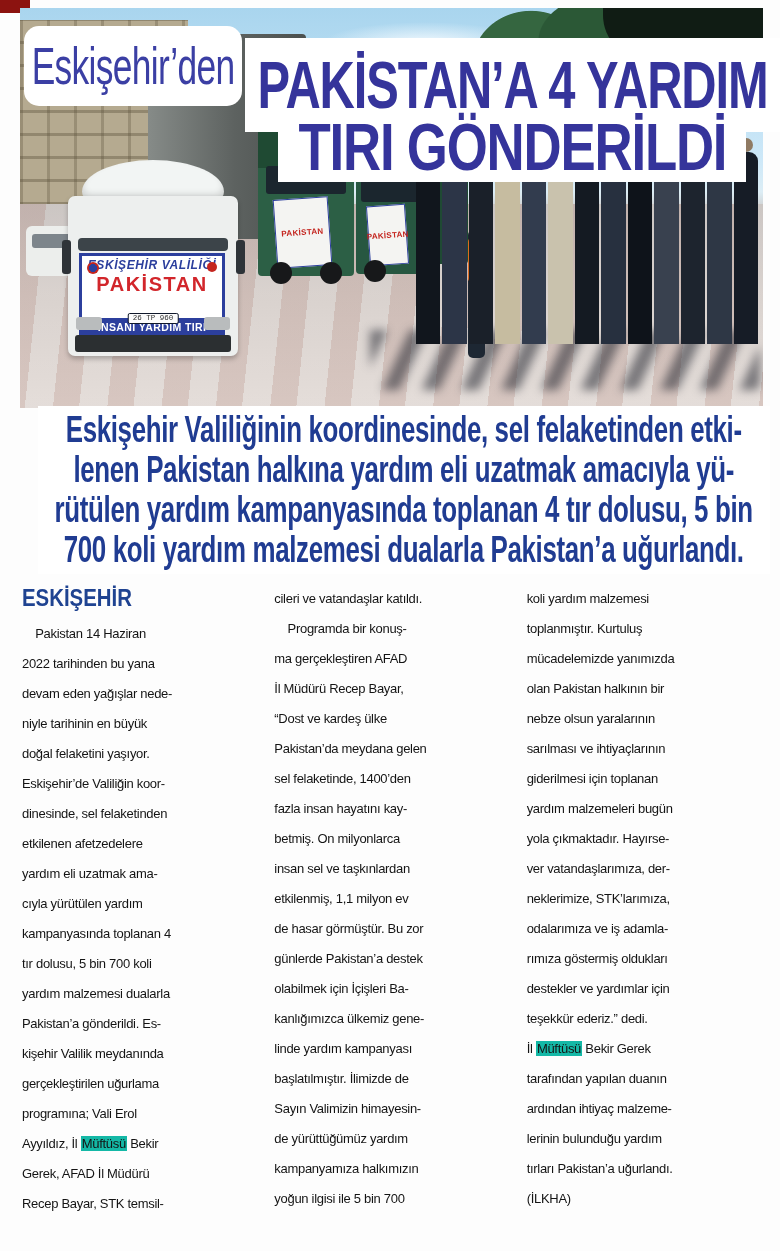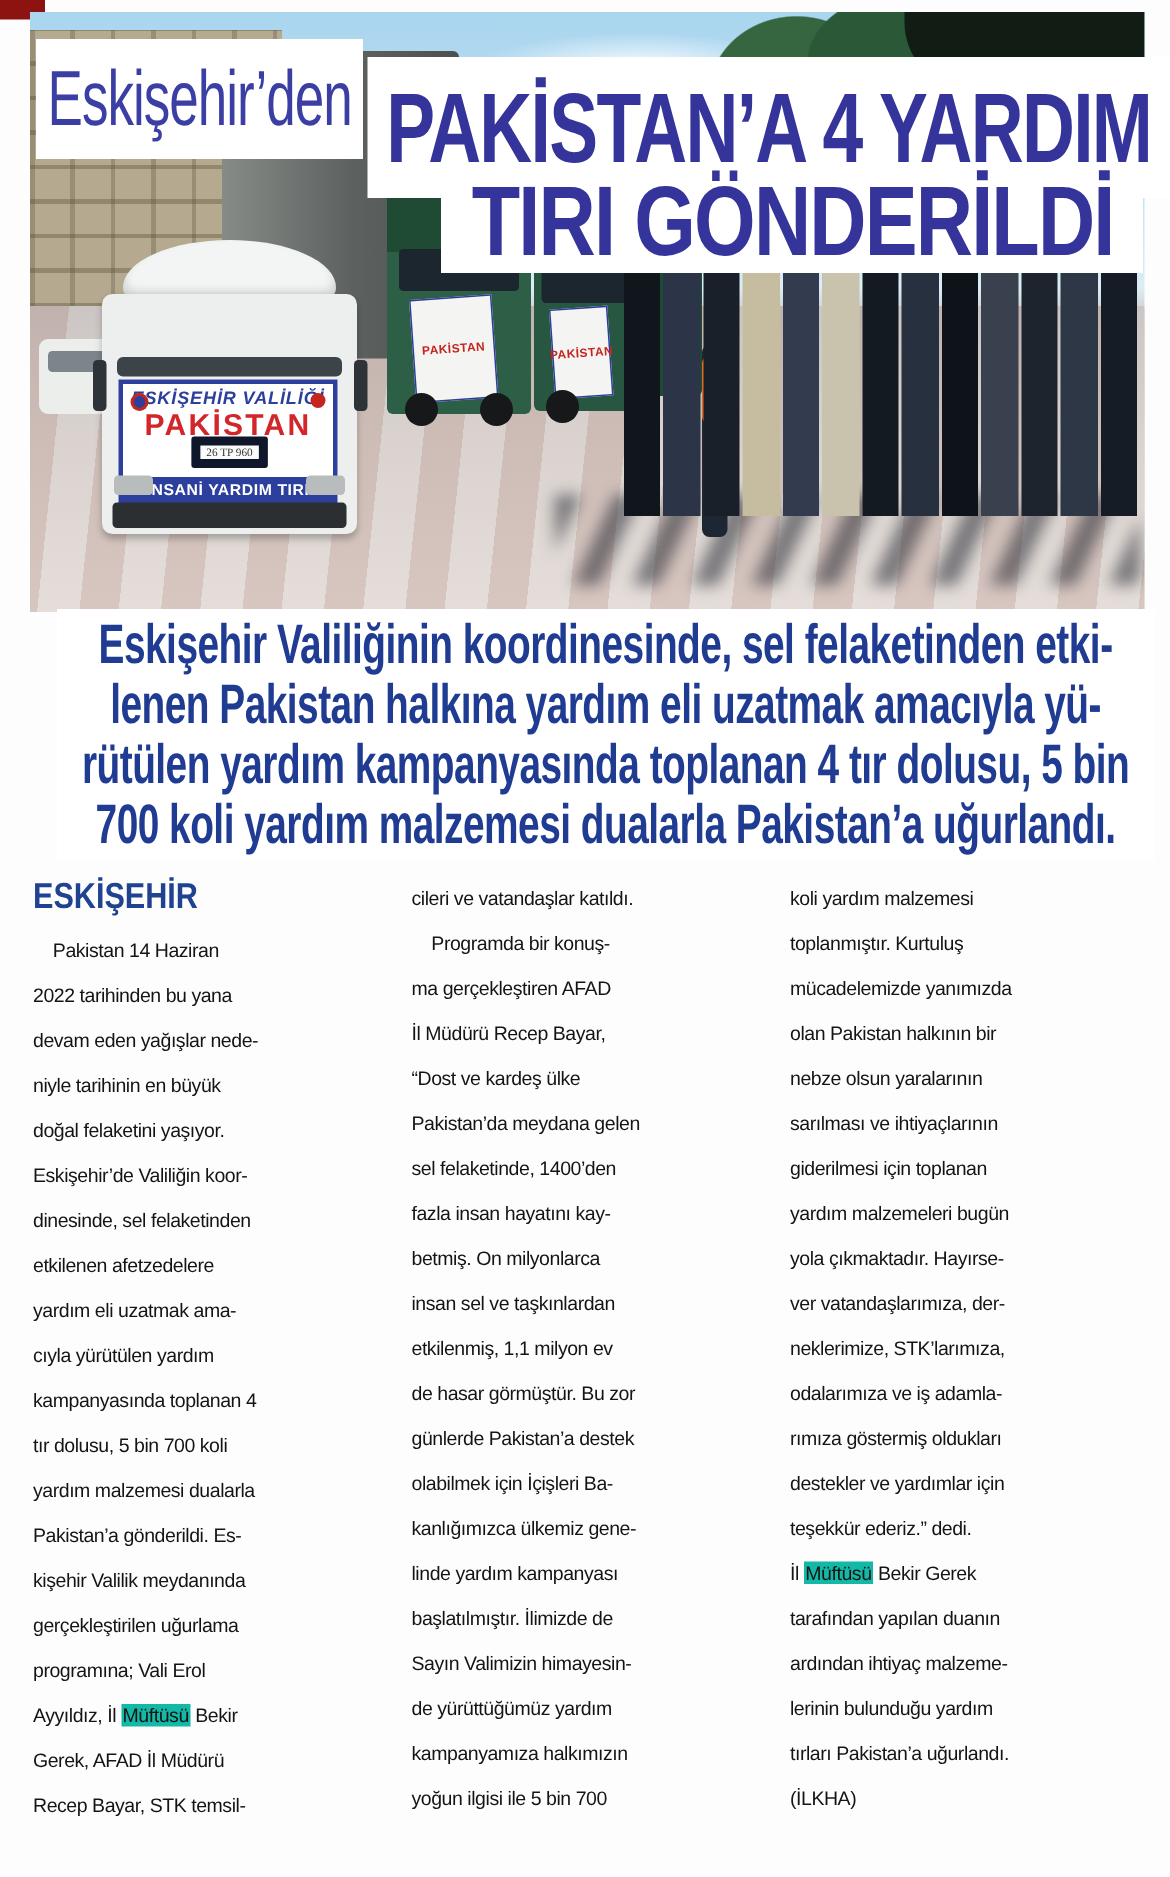--- a/index.html
+++ b/index.html
@@ -106,7 +106,7 @@
 
   
   .kicker-box{position:absolute;left:24px;top:26px;width:218px;height:80px;background:#fff;
-        display:flex;align-items:center;justify-content:center;}
+        display:flex;align-items:center;justify-content:center;border-radius:15px;}
   .kicker-text{font-size:52px;font-weight:400;color:#3b3fa4;letter-spacing:-1px;white-space:nowrap;
         transform:scaleX(.68);transform-origin:50% 50%;}
   .hl-box{position:absolute;background:#fff;display:flex;align-items:center;justify-content:center;}

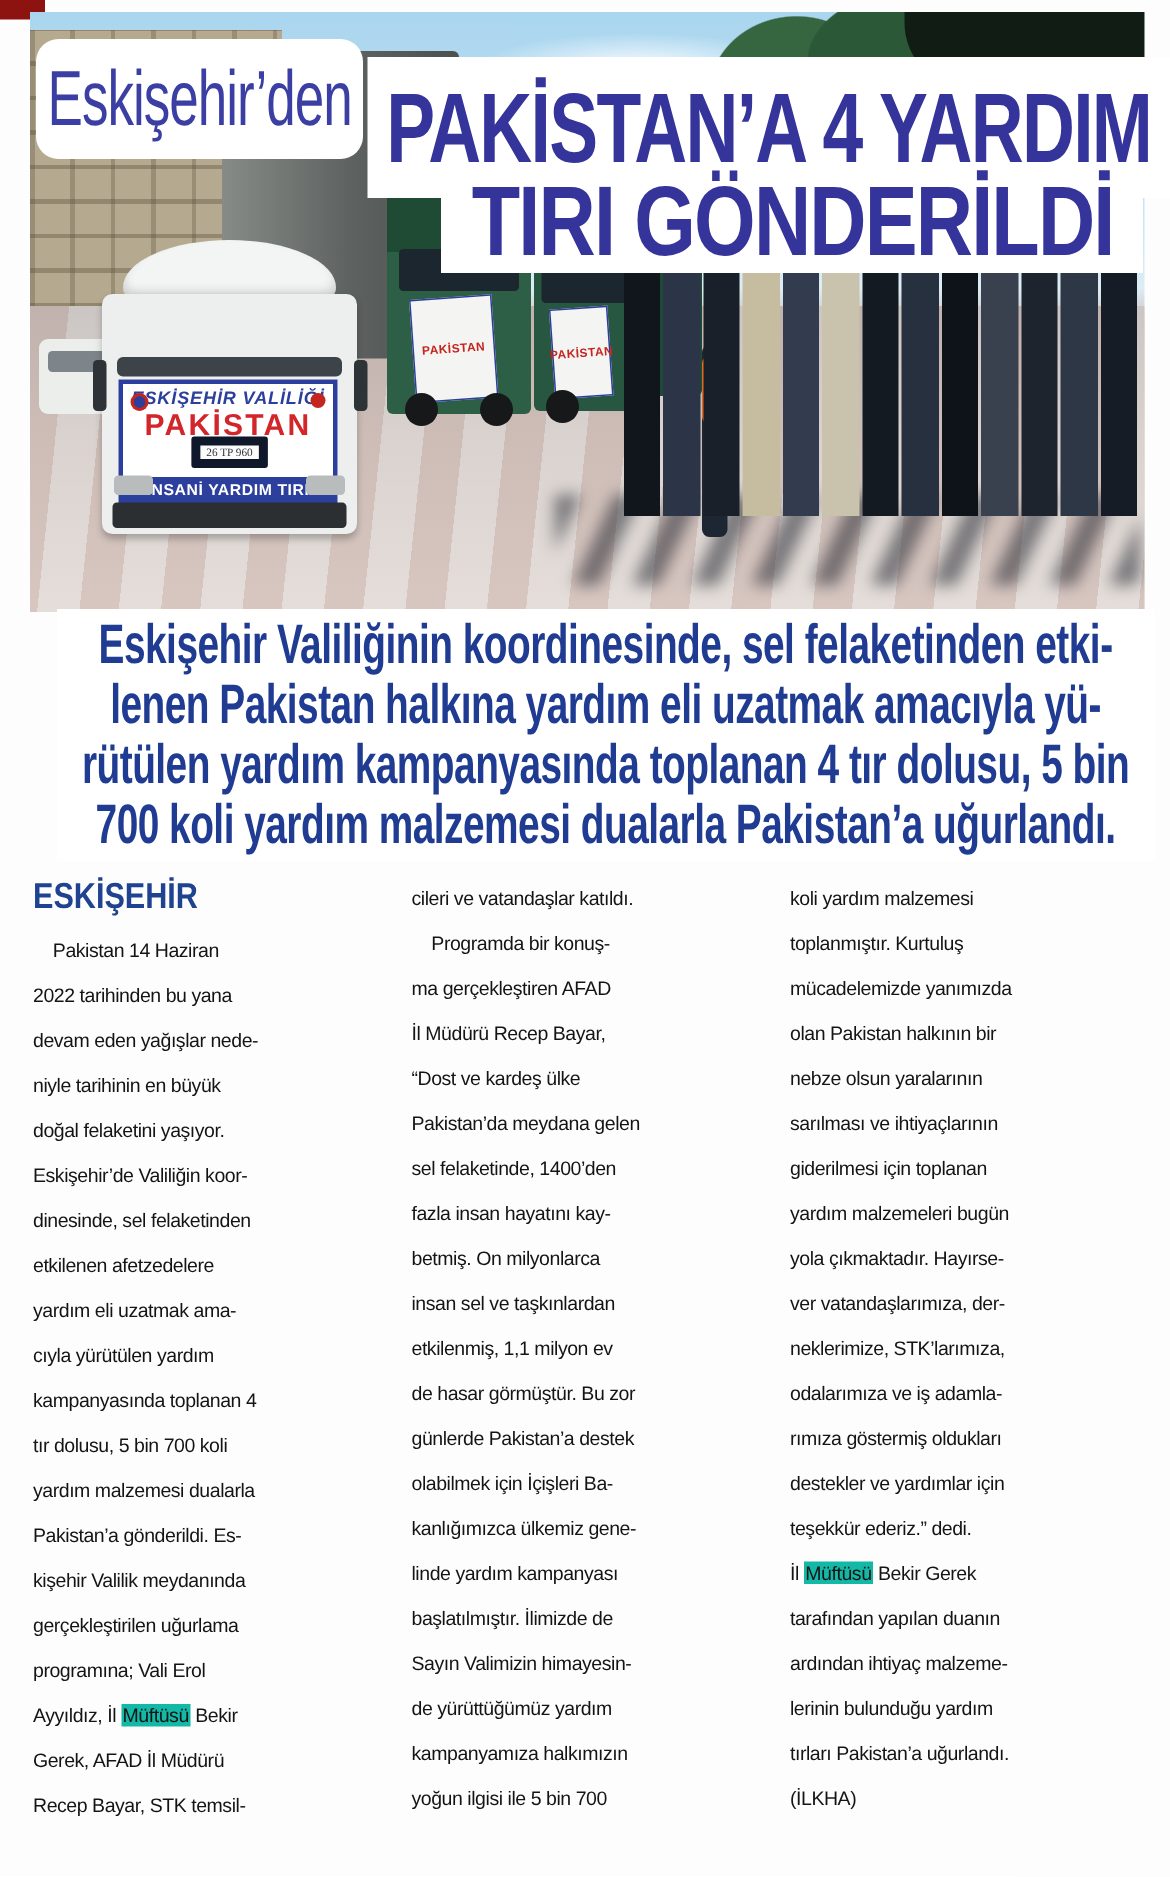--- a/index.html
+++ b/index.html
@@ -111,7 +111,7 @@
         transform:scaleX(.68);transform-origin:50% 50%;}
   .hl-box{position:absolute;background:#fff;display:flex;align-items:center;justify-content:center;}
   .hl1{left:245px;top:22px;width:535px;height:94px;margin-top:16px;}
-  .hl2{left:278px;top:112px;width:468px;height:70px;margin-left:16px;}
+  .hl2{left:278px;top:112px;width:468px;height:70px;}
   .hl-text{font-size:66px;font-weight:800;color:#35349b;letter-spacing:-1.5px;white-space:nowrap;}
   .hl1 .hl-text{transform:scaleX(.74);}
   .hl2 .hl-text{transform:scaleX(.80);}

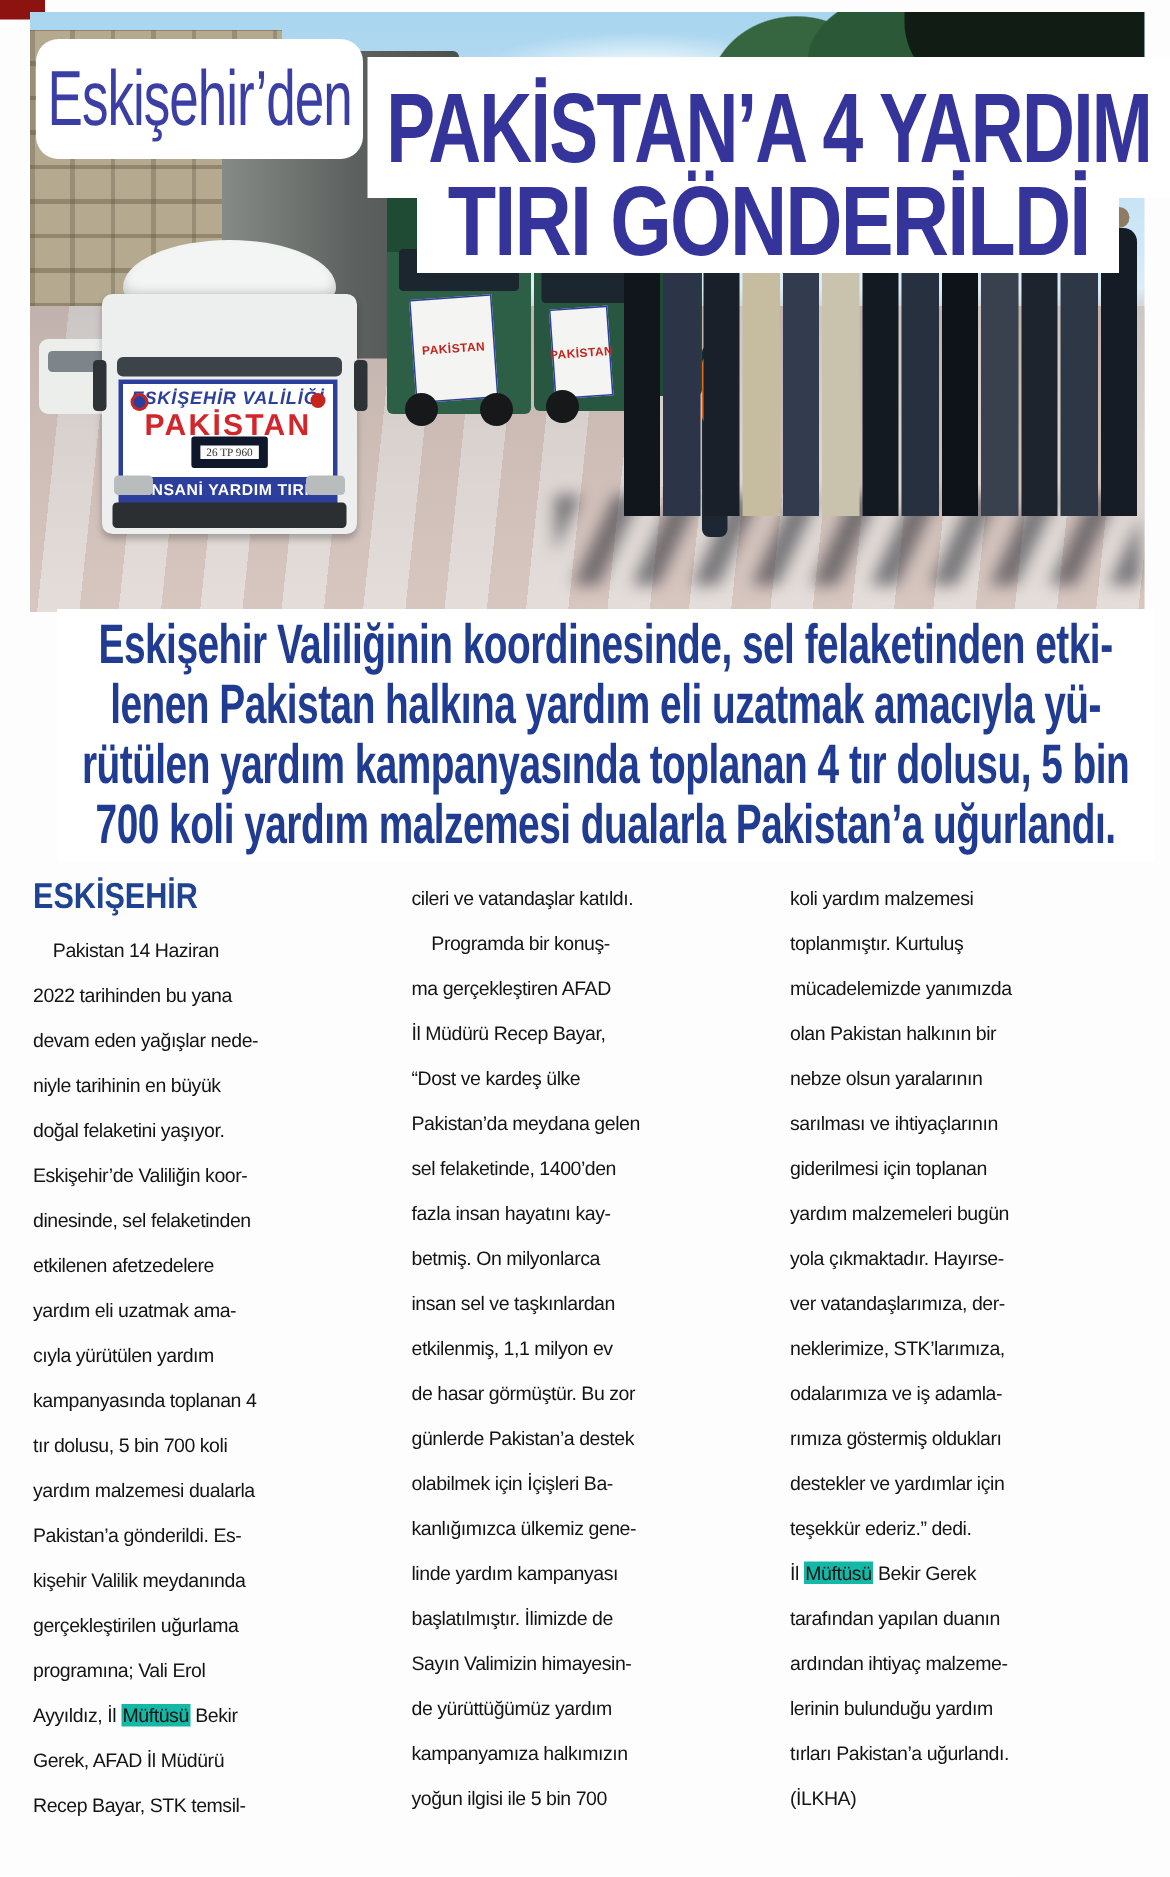--- a/index.html
+++ b/index.html
@@ -62,8 +62,8 @@
   .banner-title{color:#d2262b;font-weight:800;font-size:20px;letter-spacing:1.5px;margin-top:3px;}
   .banner-strip{margin-top:auto;width:100%;background:#2c3f9d;color:#fff;font-weight:800;
         font-size:10.5px;text-align:center;padding:3px 0;letter-spacing:.4px;}
-  .plate{position:absolute;left:50%;transform:translateX(-50%);bottom:44px;background:#fbfbfb;
-        border:6px solid #0f172a;color:#333;font-family:Liberation Serif, serif;font-size:7.5px;
+  .plate{position:absolute;left:50%;transform:translateX(-50%);bottom:32px;background:#fbfbfb;
+        border:1px solid #0f172a;color:#333;font-family:Liberation Mono, monospace;font-size:7.5px;
         line-height:9px;padding:0 4px;border-radius:2px;}
   .headlight-l{position:absolute;left:8px;bottom:26px;width:26px;height:13px;background:#b9bcbd;border-radius:3px;}
   .headlight-r{position:absolute;right:8px;bottom:26px;width:26px;height:13px;background:#b9bcbd;border-radius:3px;}

